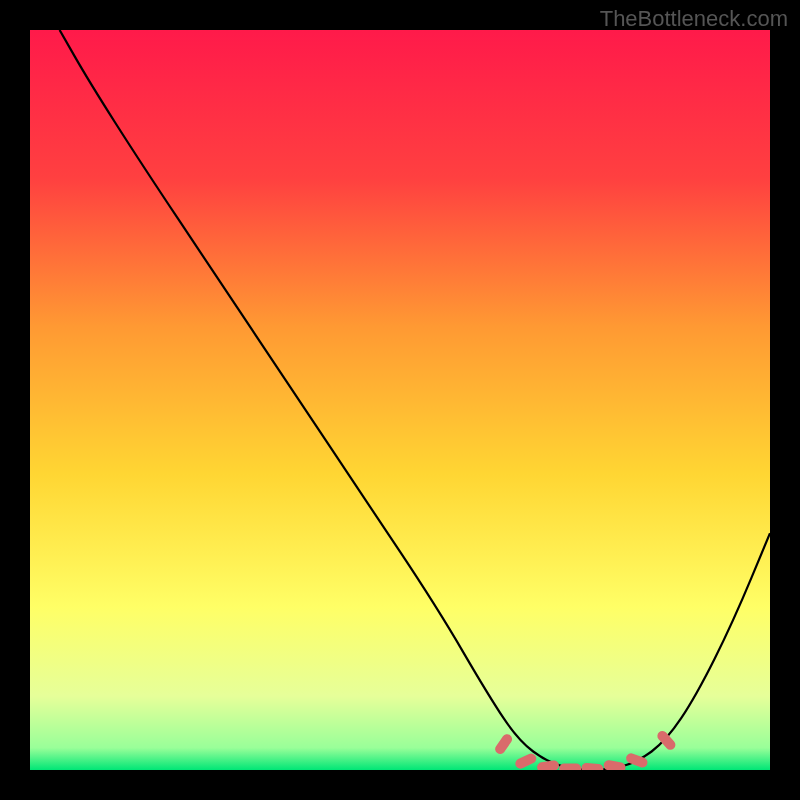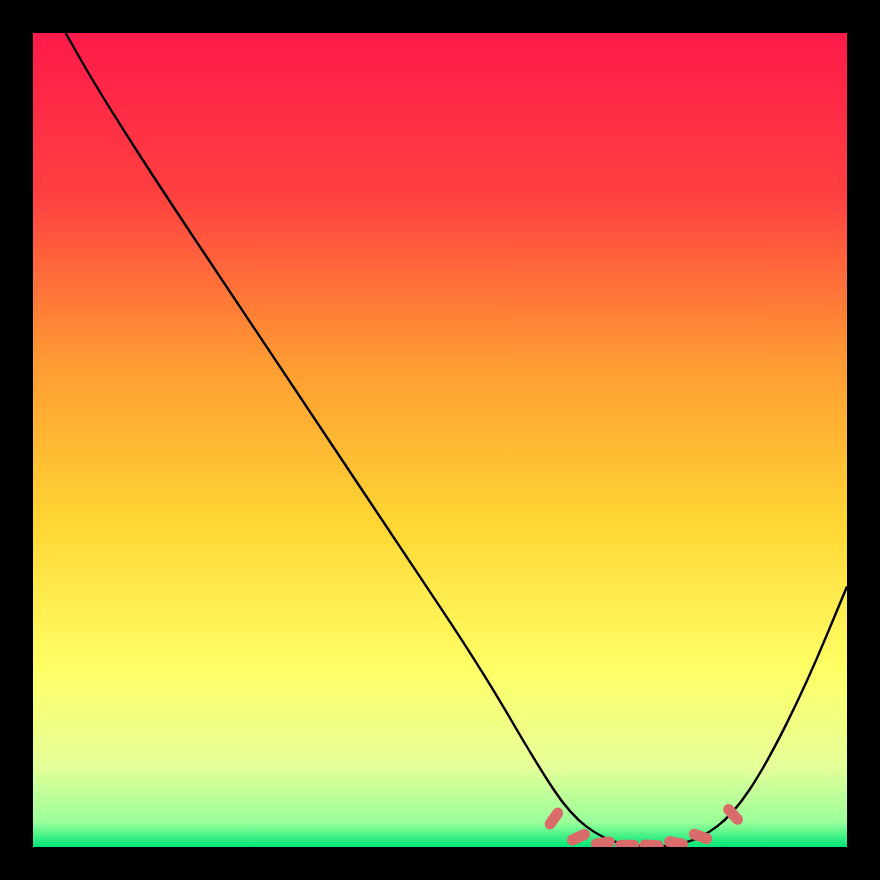--- a/index.html
+++ b/index.html
@@ -40,6 +40,7 @@
 <body>
 
 <div class="container">
+  <div class="watermark">TheBottleneck.com</div>
   <div class="plot-area">
     <svg id="chart-svg" width="740" height="740" viewBox="0 0 740 740">
       <defs>

